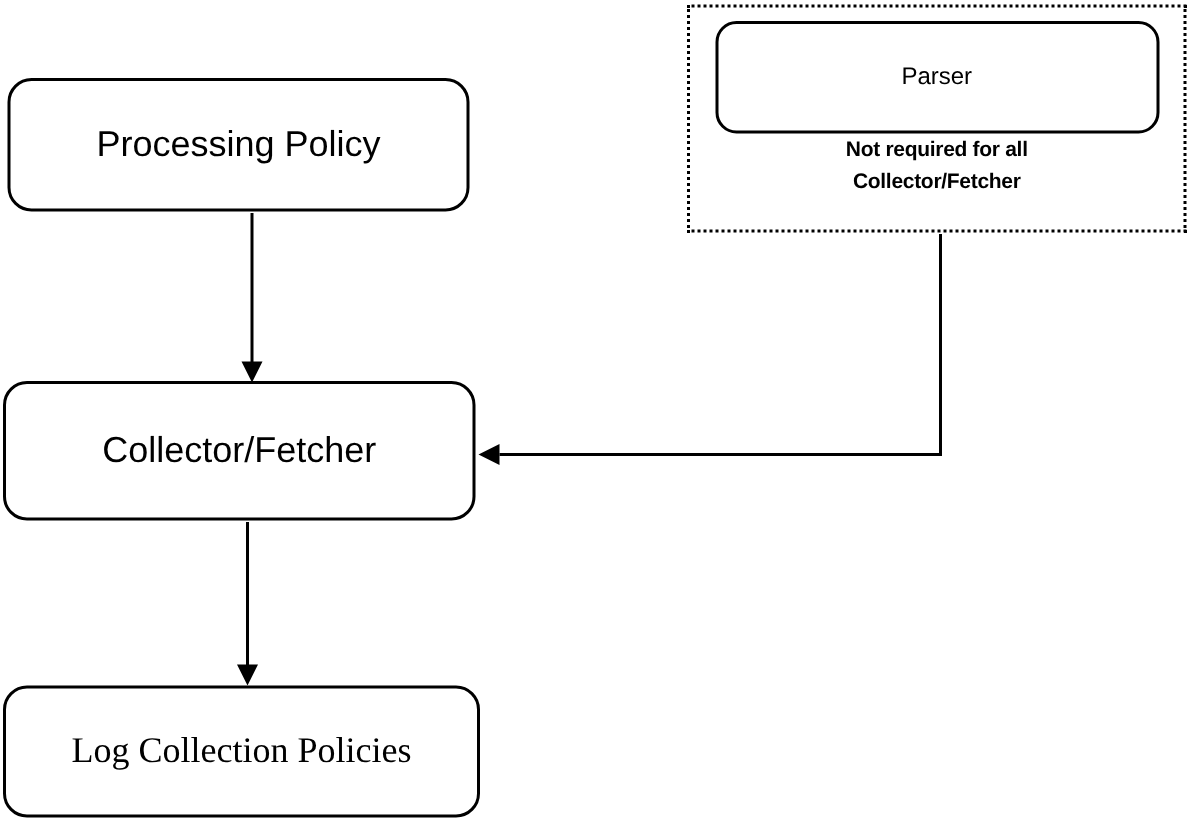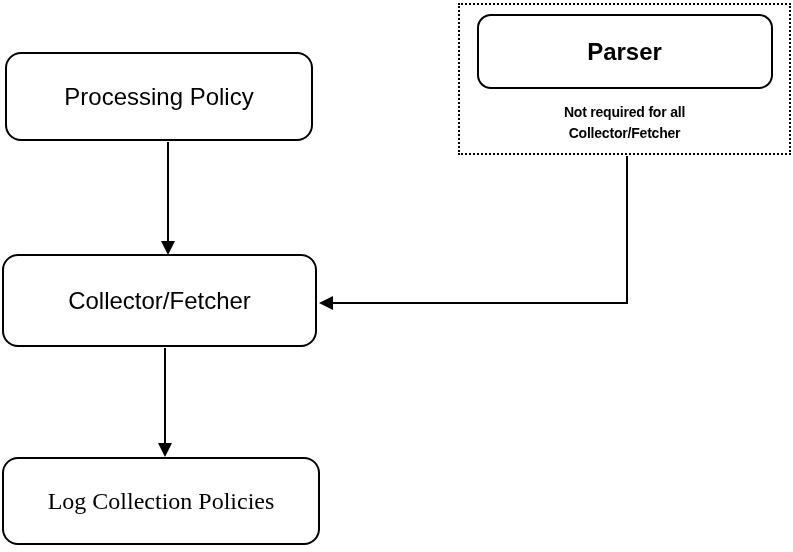--- a/index.html
+++ b/index.html
@@ -48,9 +48,8 @@
     display: flex;
     align-items: center;
     justify-content: center;
-    font-size: 24px;
+    font-size: 16px;
     color: #000;
-    font-weight: bold;
   }
   .parser-note {
     margin-top: 13px;

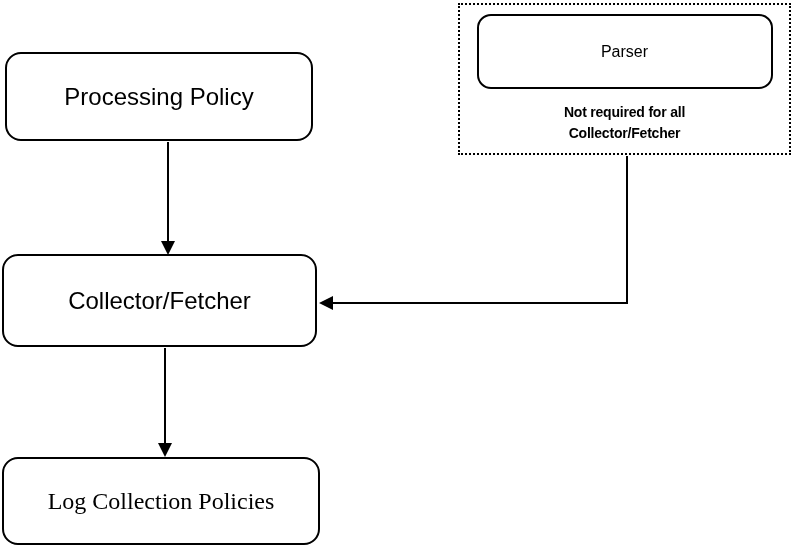--- a/index.html
+++ b/index.html
@@ -52,7 +52,6 @@
     color: #000;
   }
   .parser-note {
-    margin-top: 13px;
     text-align: center;
     font-weight: bold;
     font-size: 14px;

